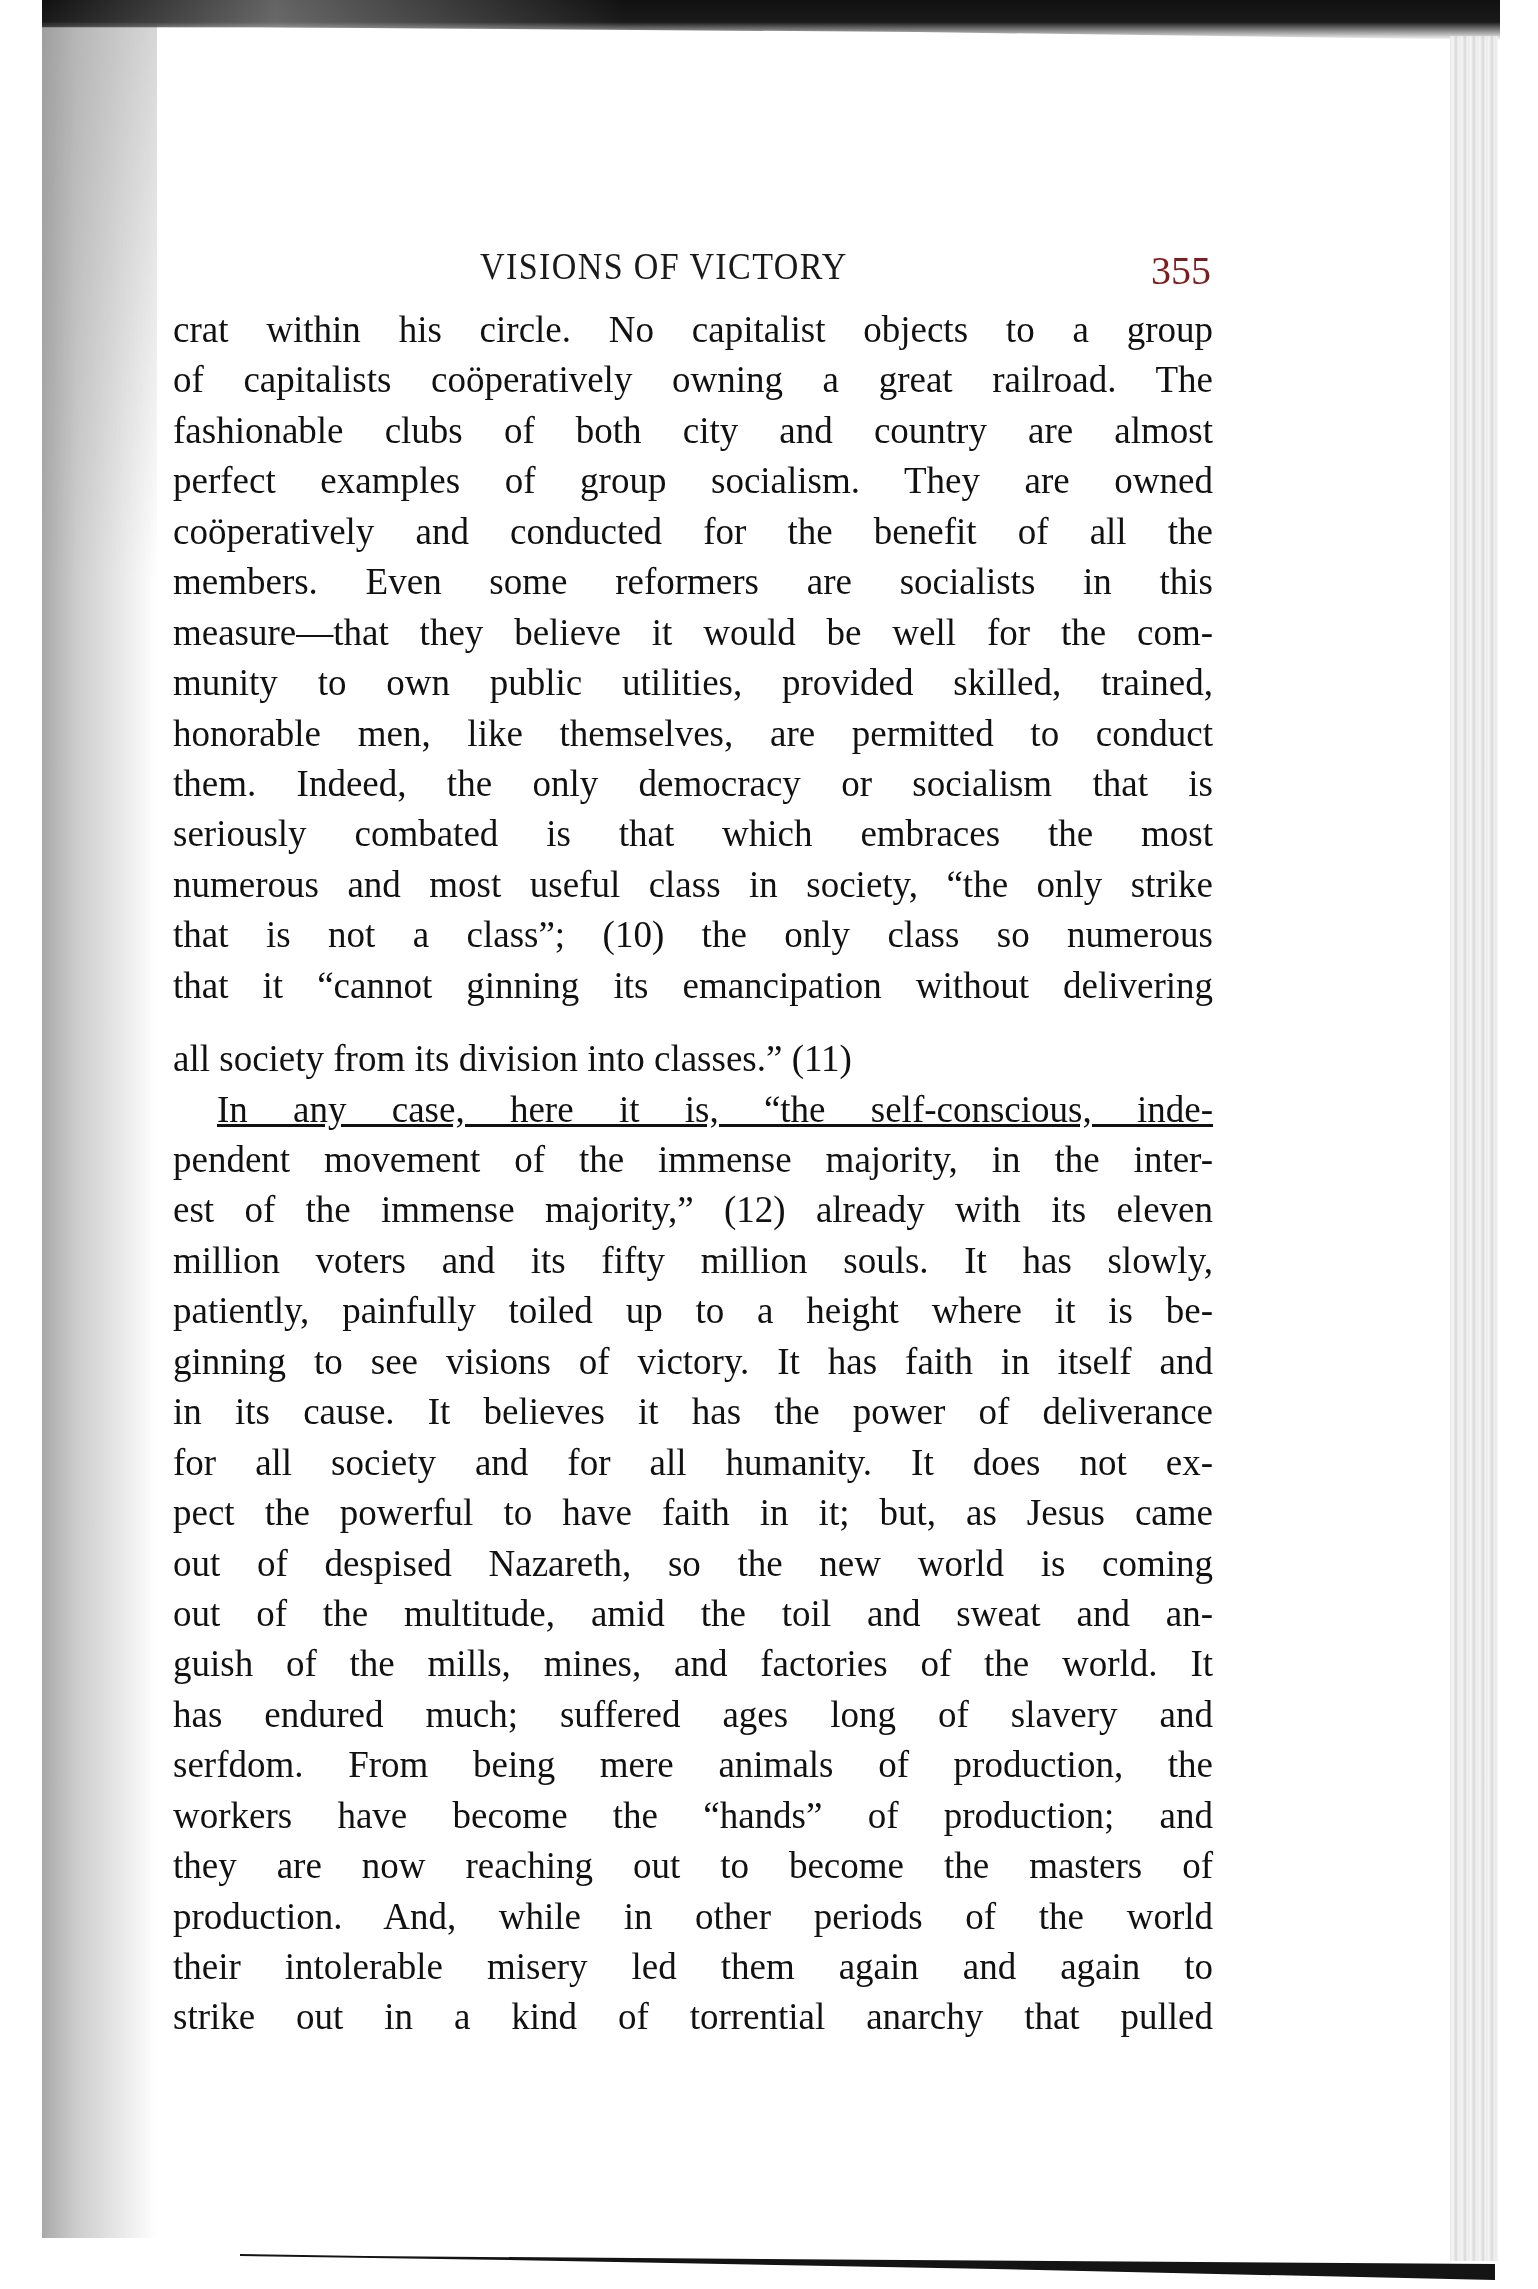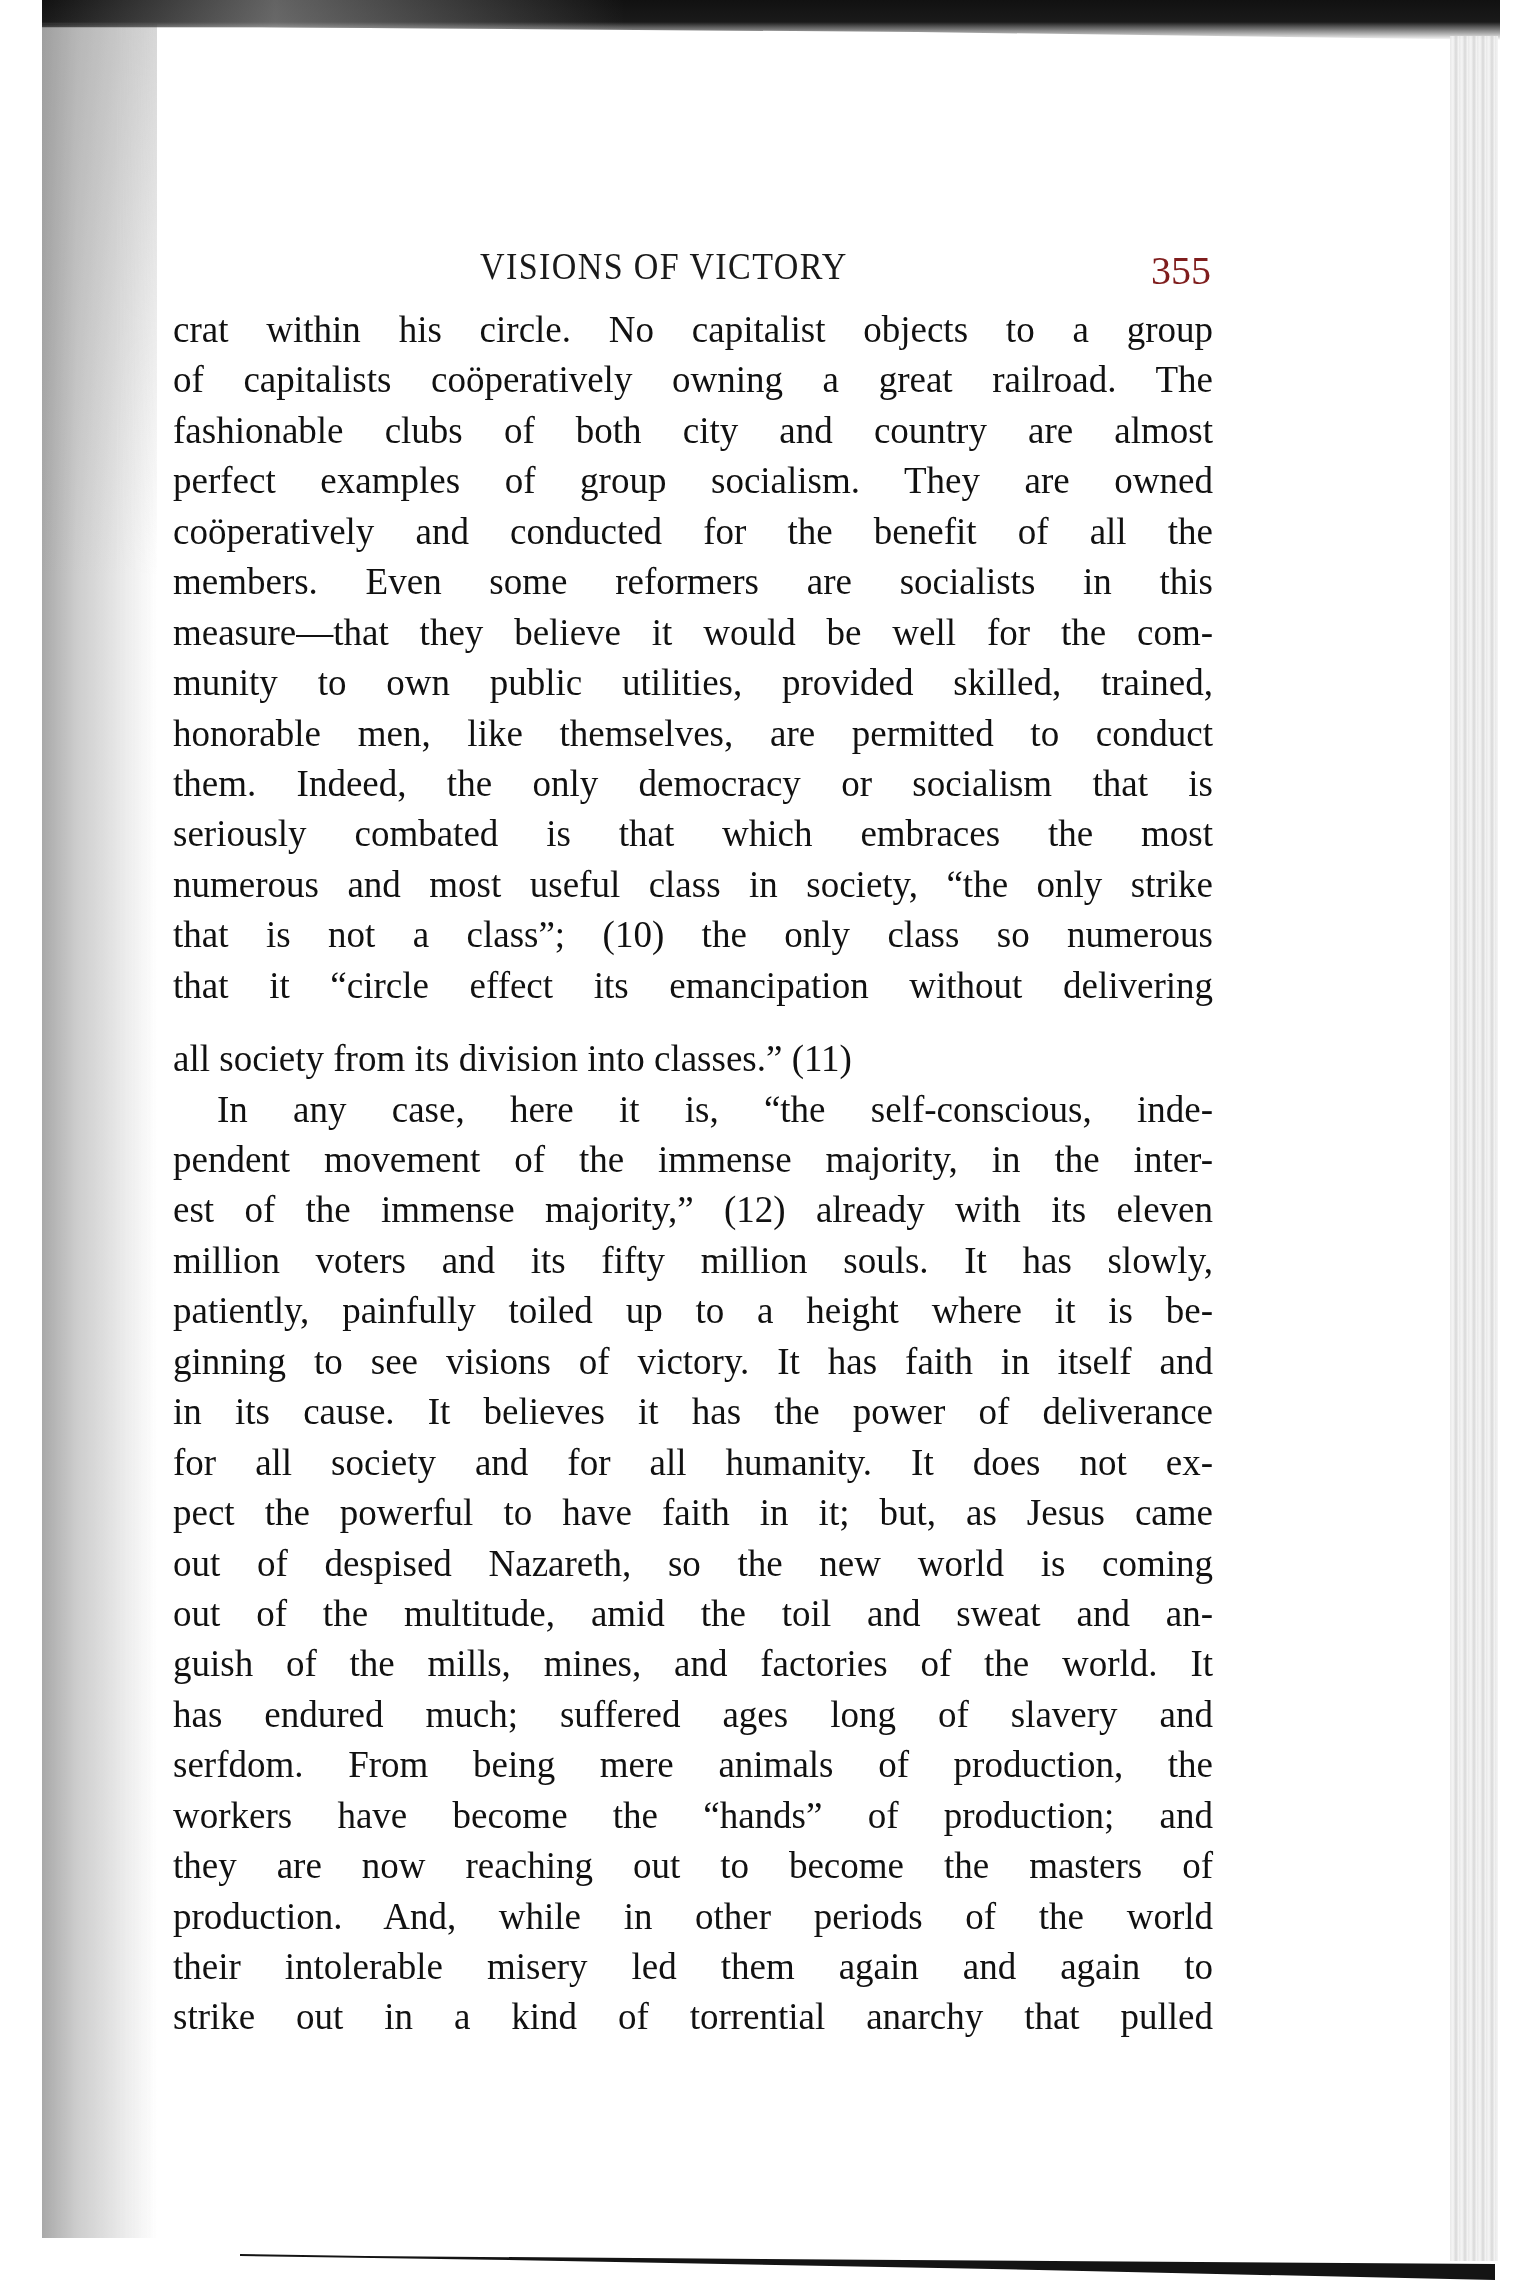--- a/index.html
+++ b/index.html
@@ -143,7 +143,7 @@
   <div class="line">seriously combated is that which embraces the most</div>
   <div class="line">numerous and most useful class in society, “the only strike</div>
   <div class="line">that is not a class”; (10) the only class so numerous</div>
-  <div class="line">that it “circle effect its emancipation without delivering</div>
+  <div class="line">that it “cannot ginning its emancipation without delivering</div>
   <div class="line last">all society from its division into classes.” (11)</div>
   <div class="line indent">In any case, here it is, “the self-conscious, inde-</div>
   <div class="line">pendent movement of the immense majority, in the inter-</div>

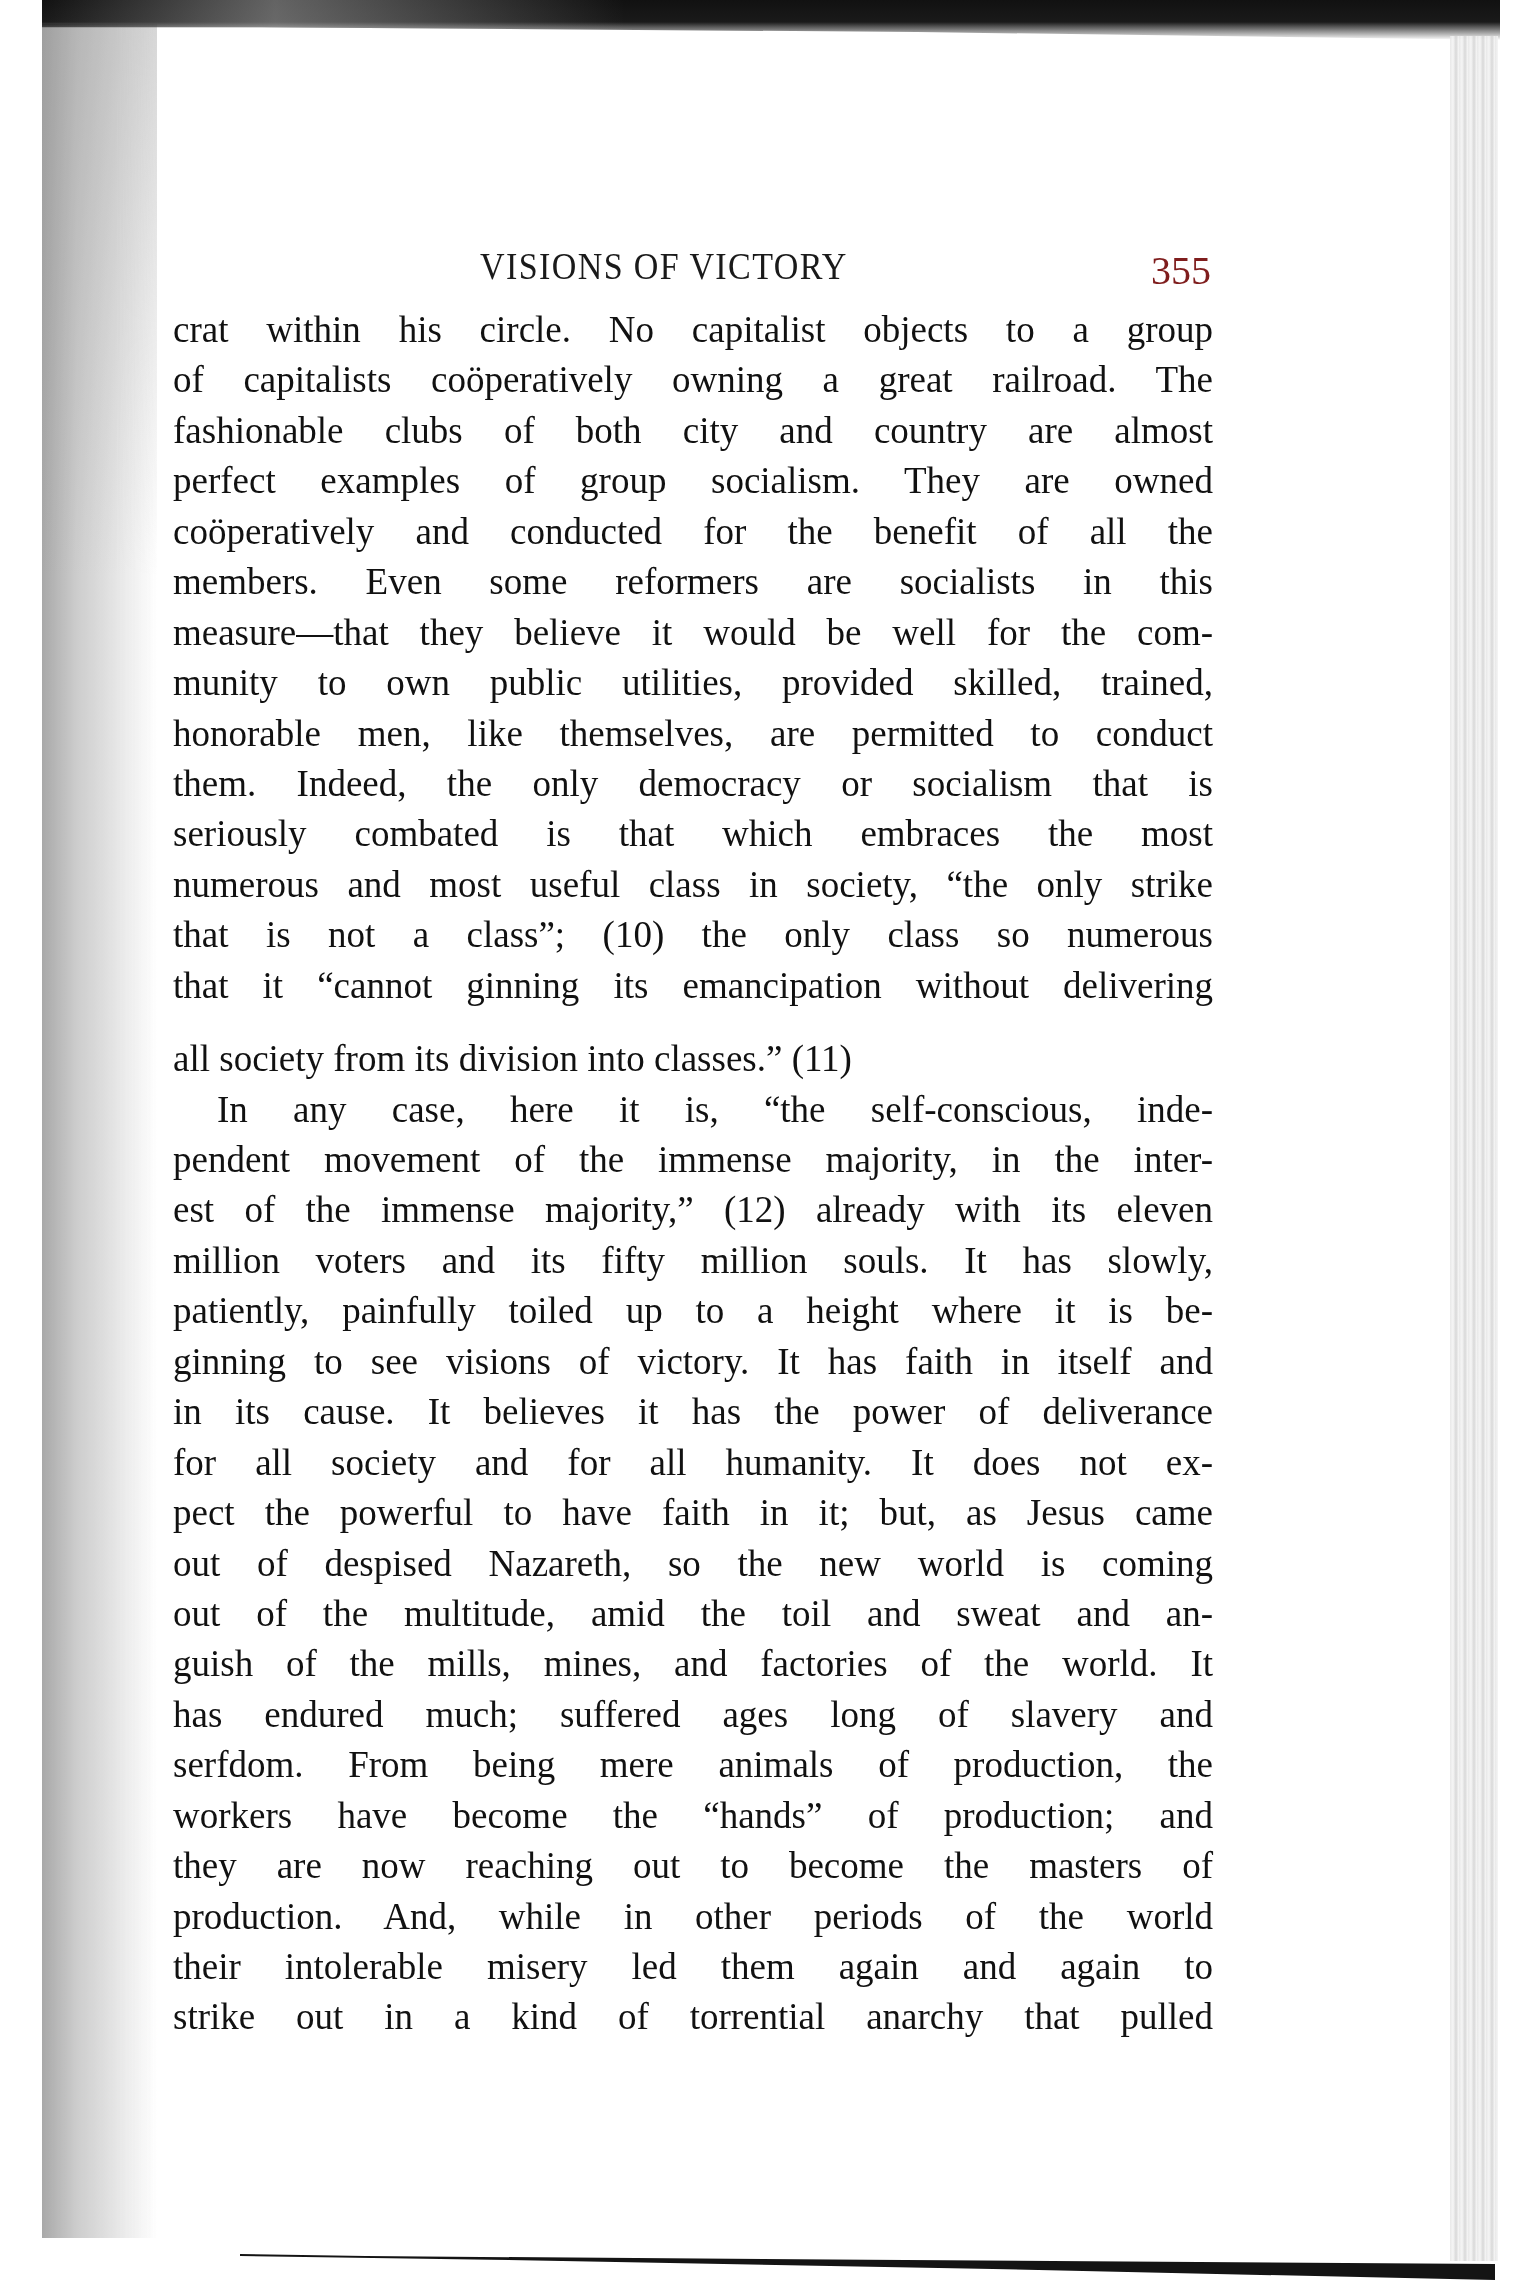--- a/index.html
+++ b/index.html
@@ -114,6 +114,7 @@
   }
   .line.indent {
     padding-left: 44px;
+    text-decoration: underline;
   }
 </style>
 </head>

